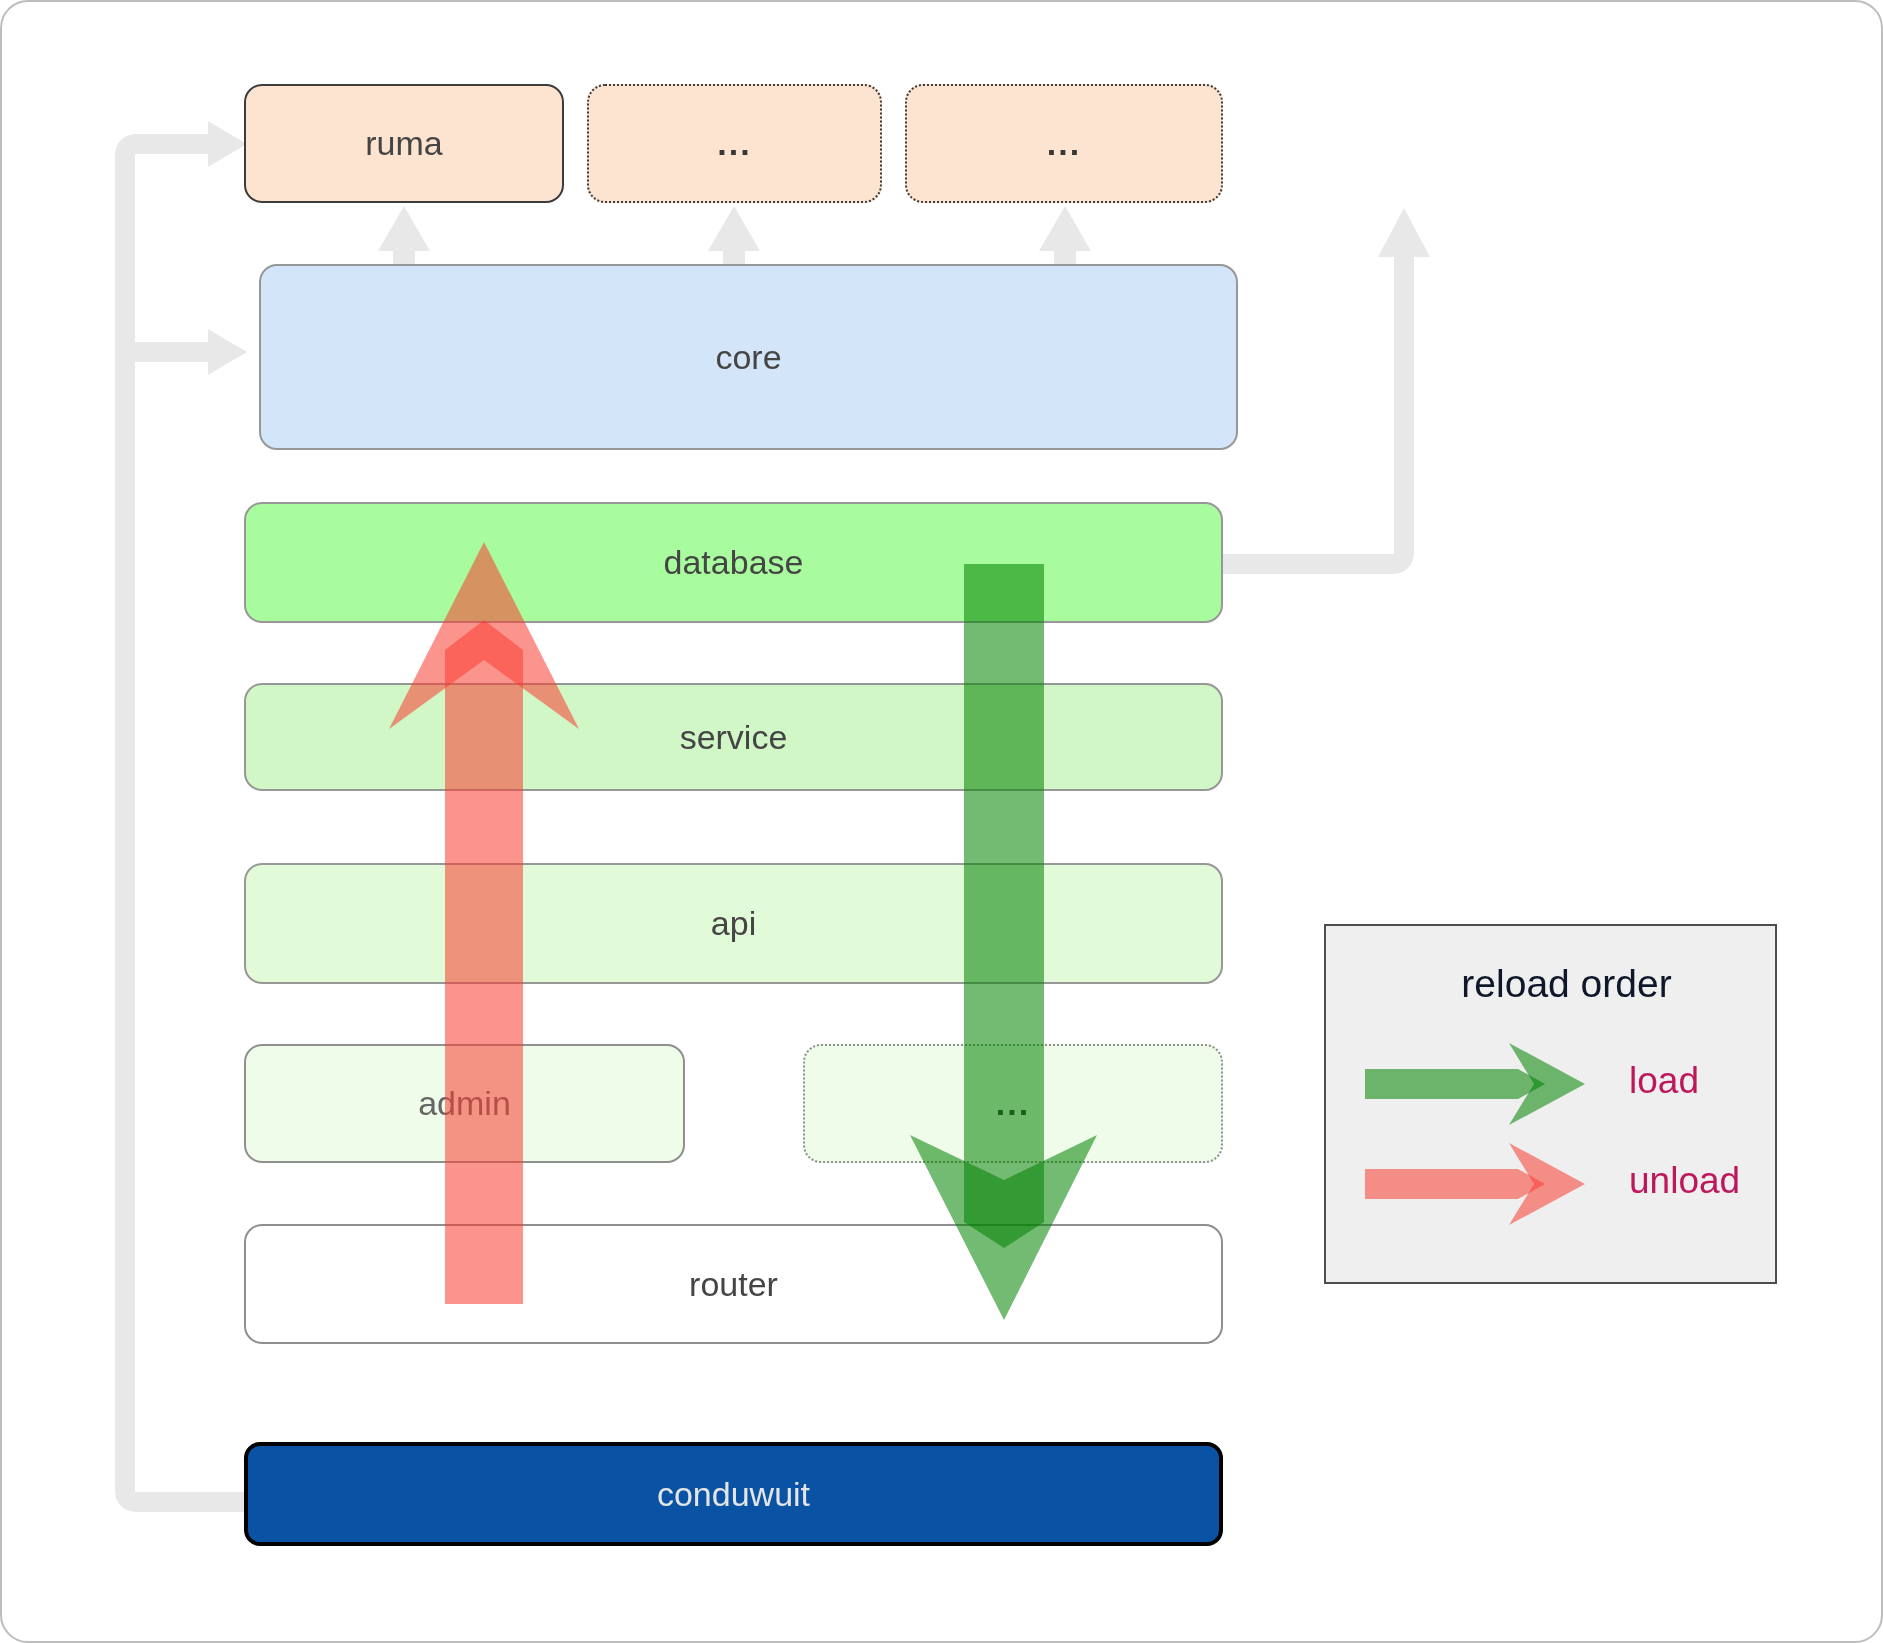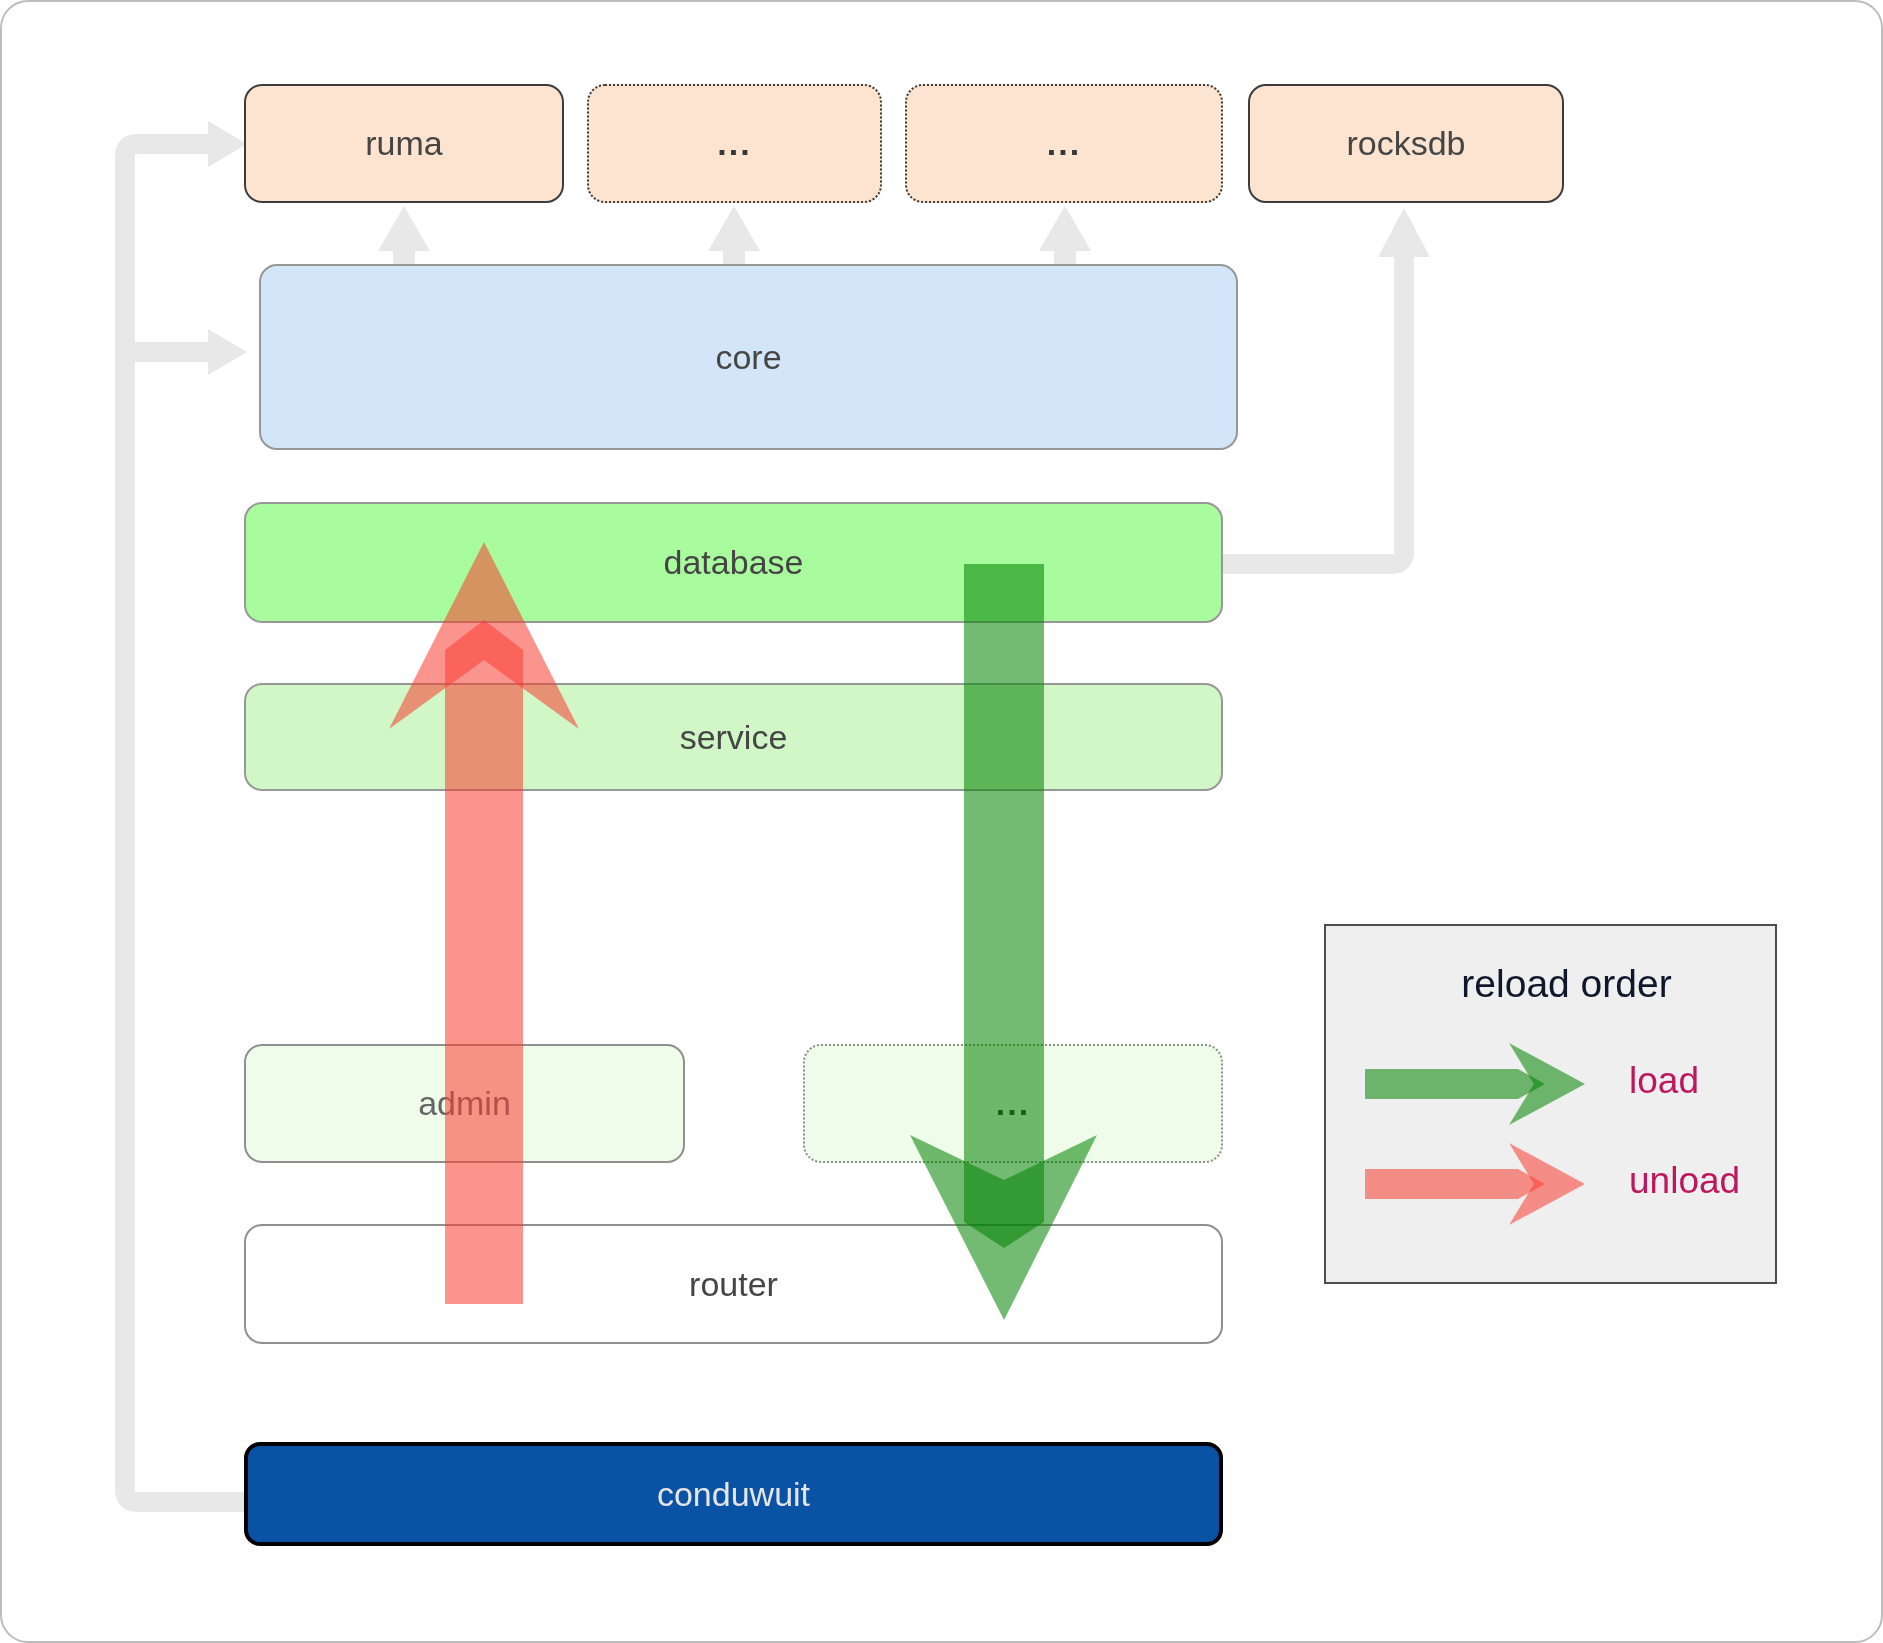--- a/index.html
+++ b/index.html
@@ -84,7 +84,6 @@
   <div class="box ruma">ruma</div>
   <div class="box dots1 dotlabel">...</div>
   <div class="box dots2 dotlabel">...</div>
-  <div class="box rocksdb">rocksdb</div>
   <div class="box core">core</div>
   <div class="box database">database</div>
   <div class="box service">service</div>

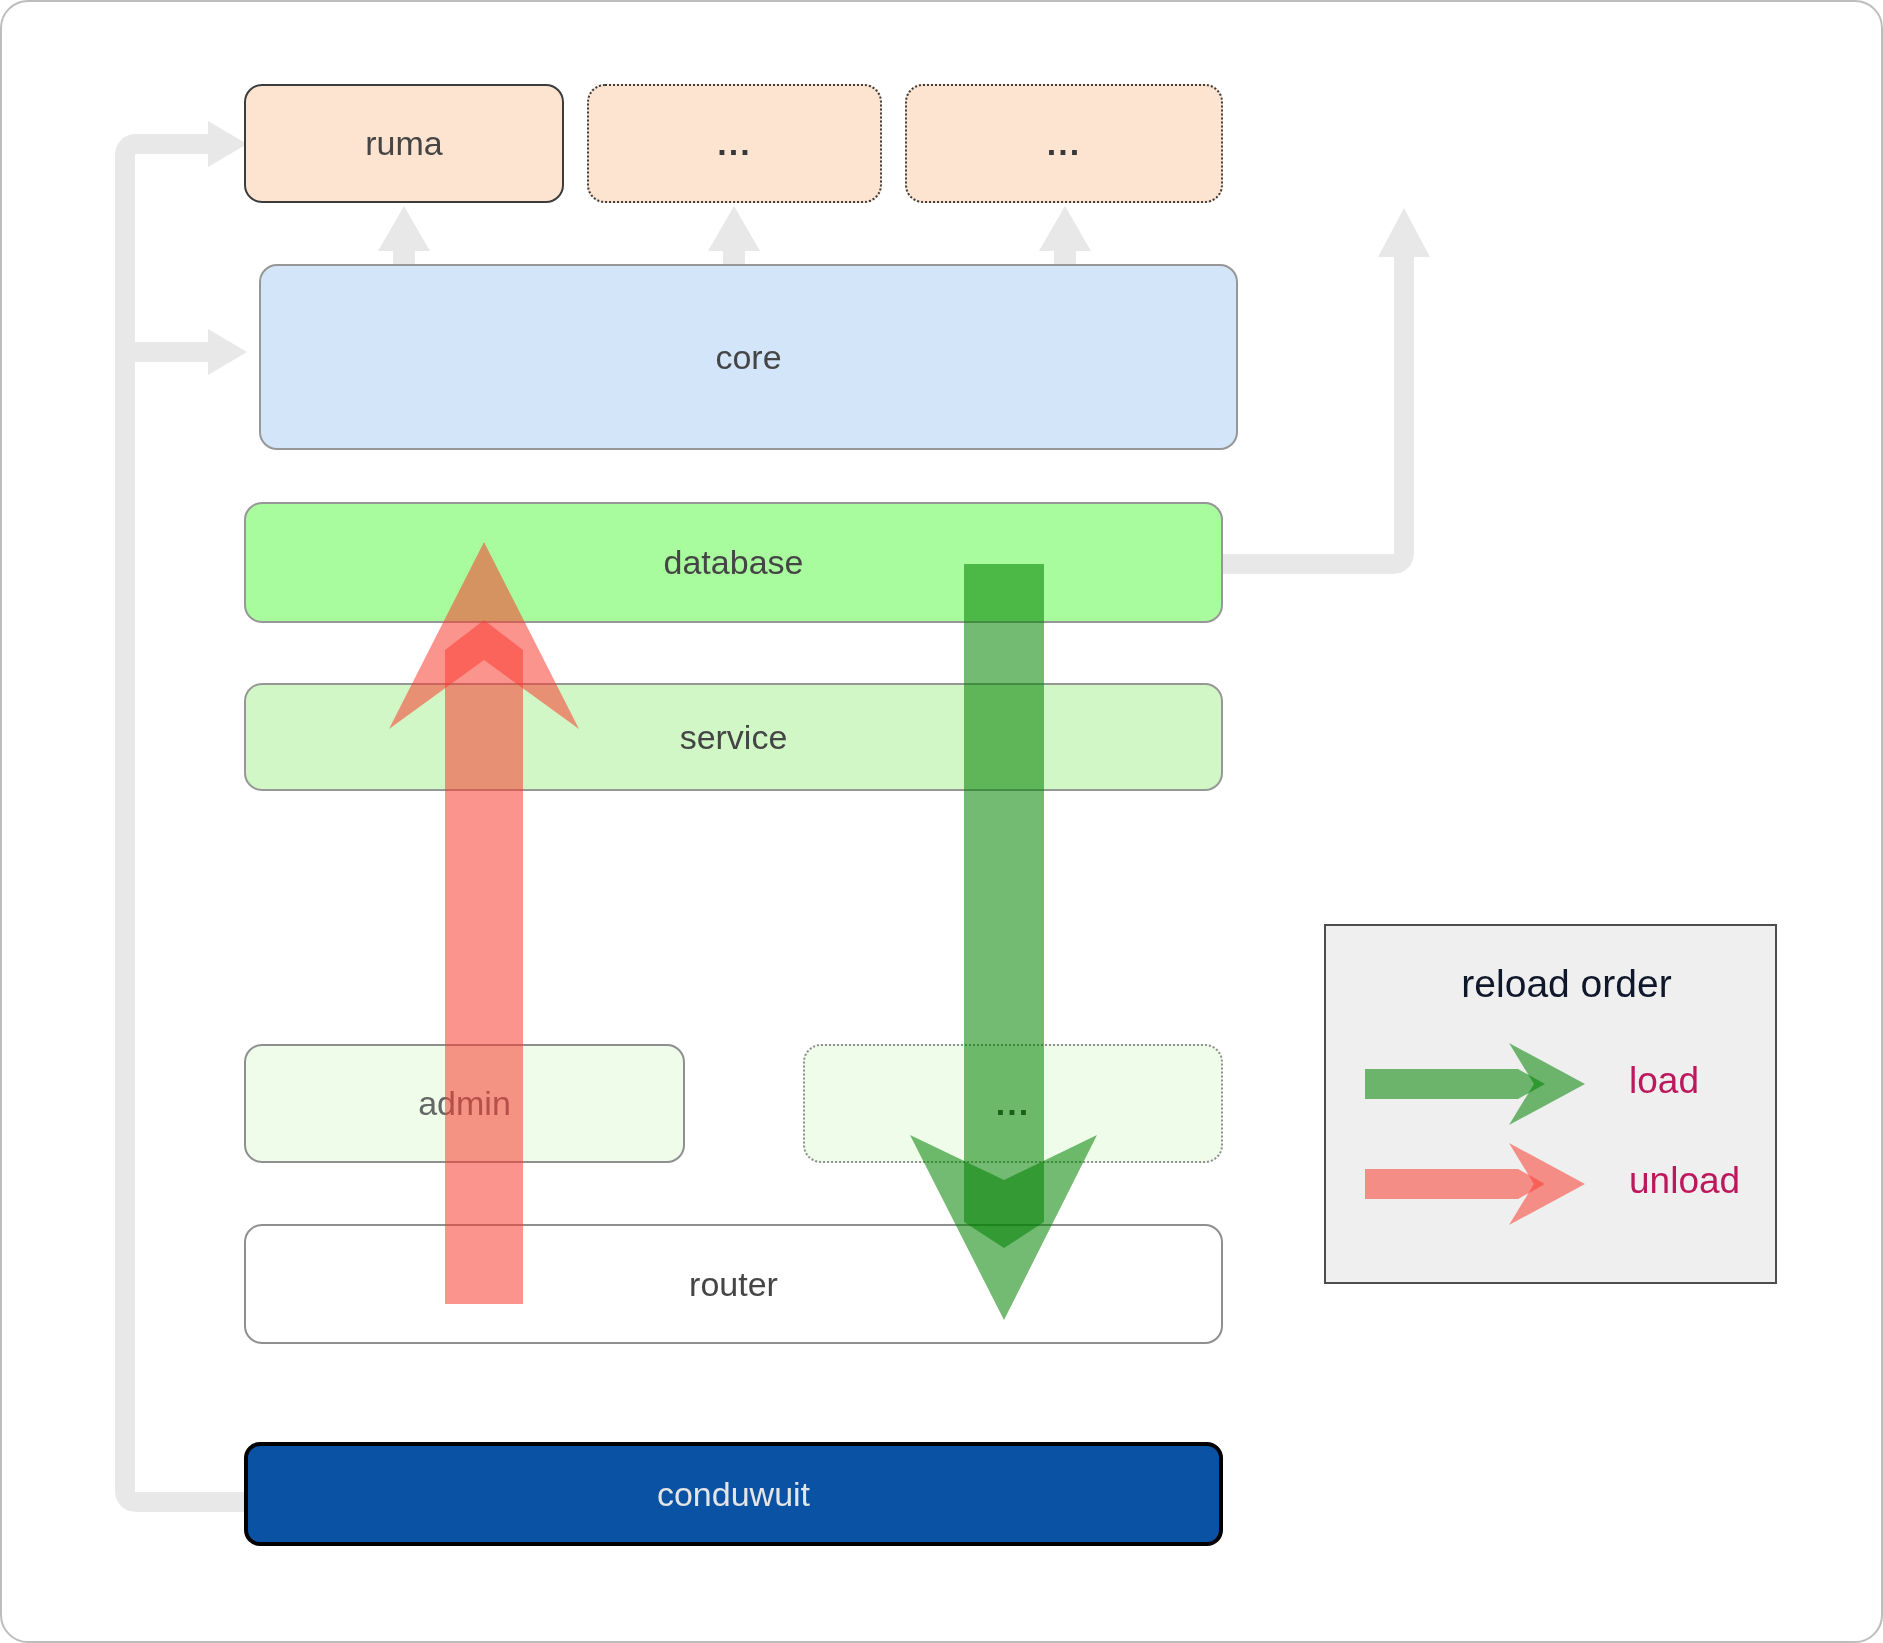--- a/index.html
+++ b/index.html
@@ -87,6 +87,7 @@
   <div class="box core">core</div>
   <div class="box database">database</div>
   <div class="box service">service</div>
+  <div class="box api">api</div>
   <div class="box admin">admin</div>
   <div class="box dotsA dotlabel">...</div>
   <div class="box router">router</div>

